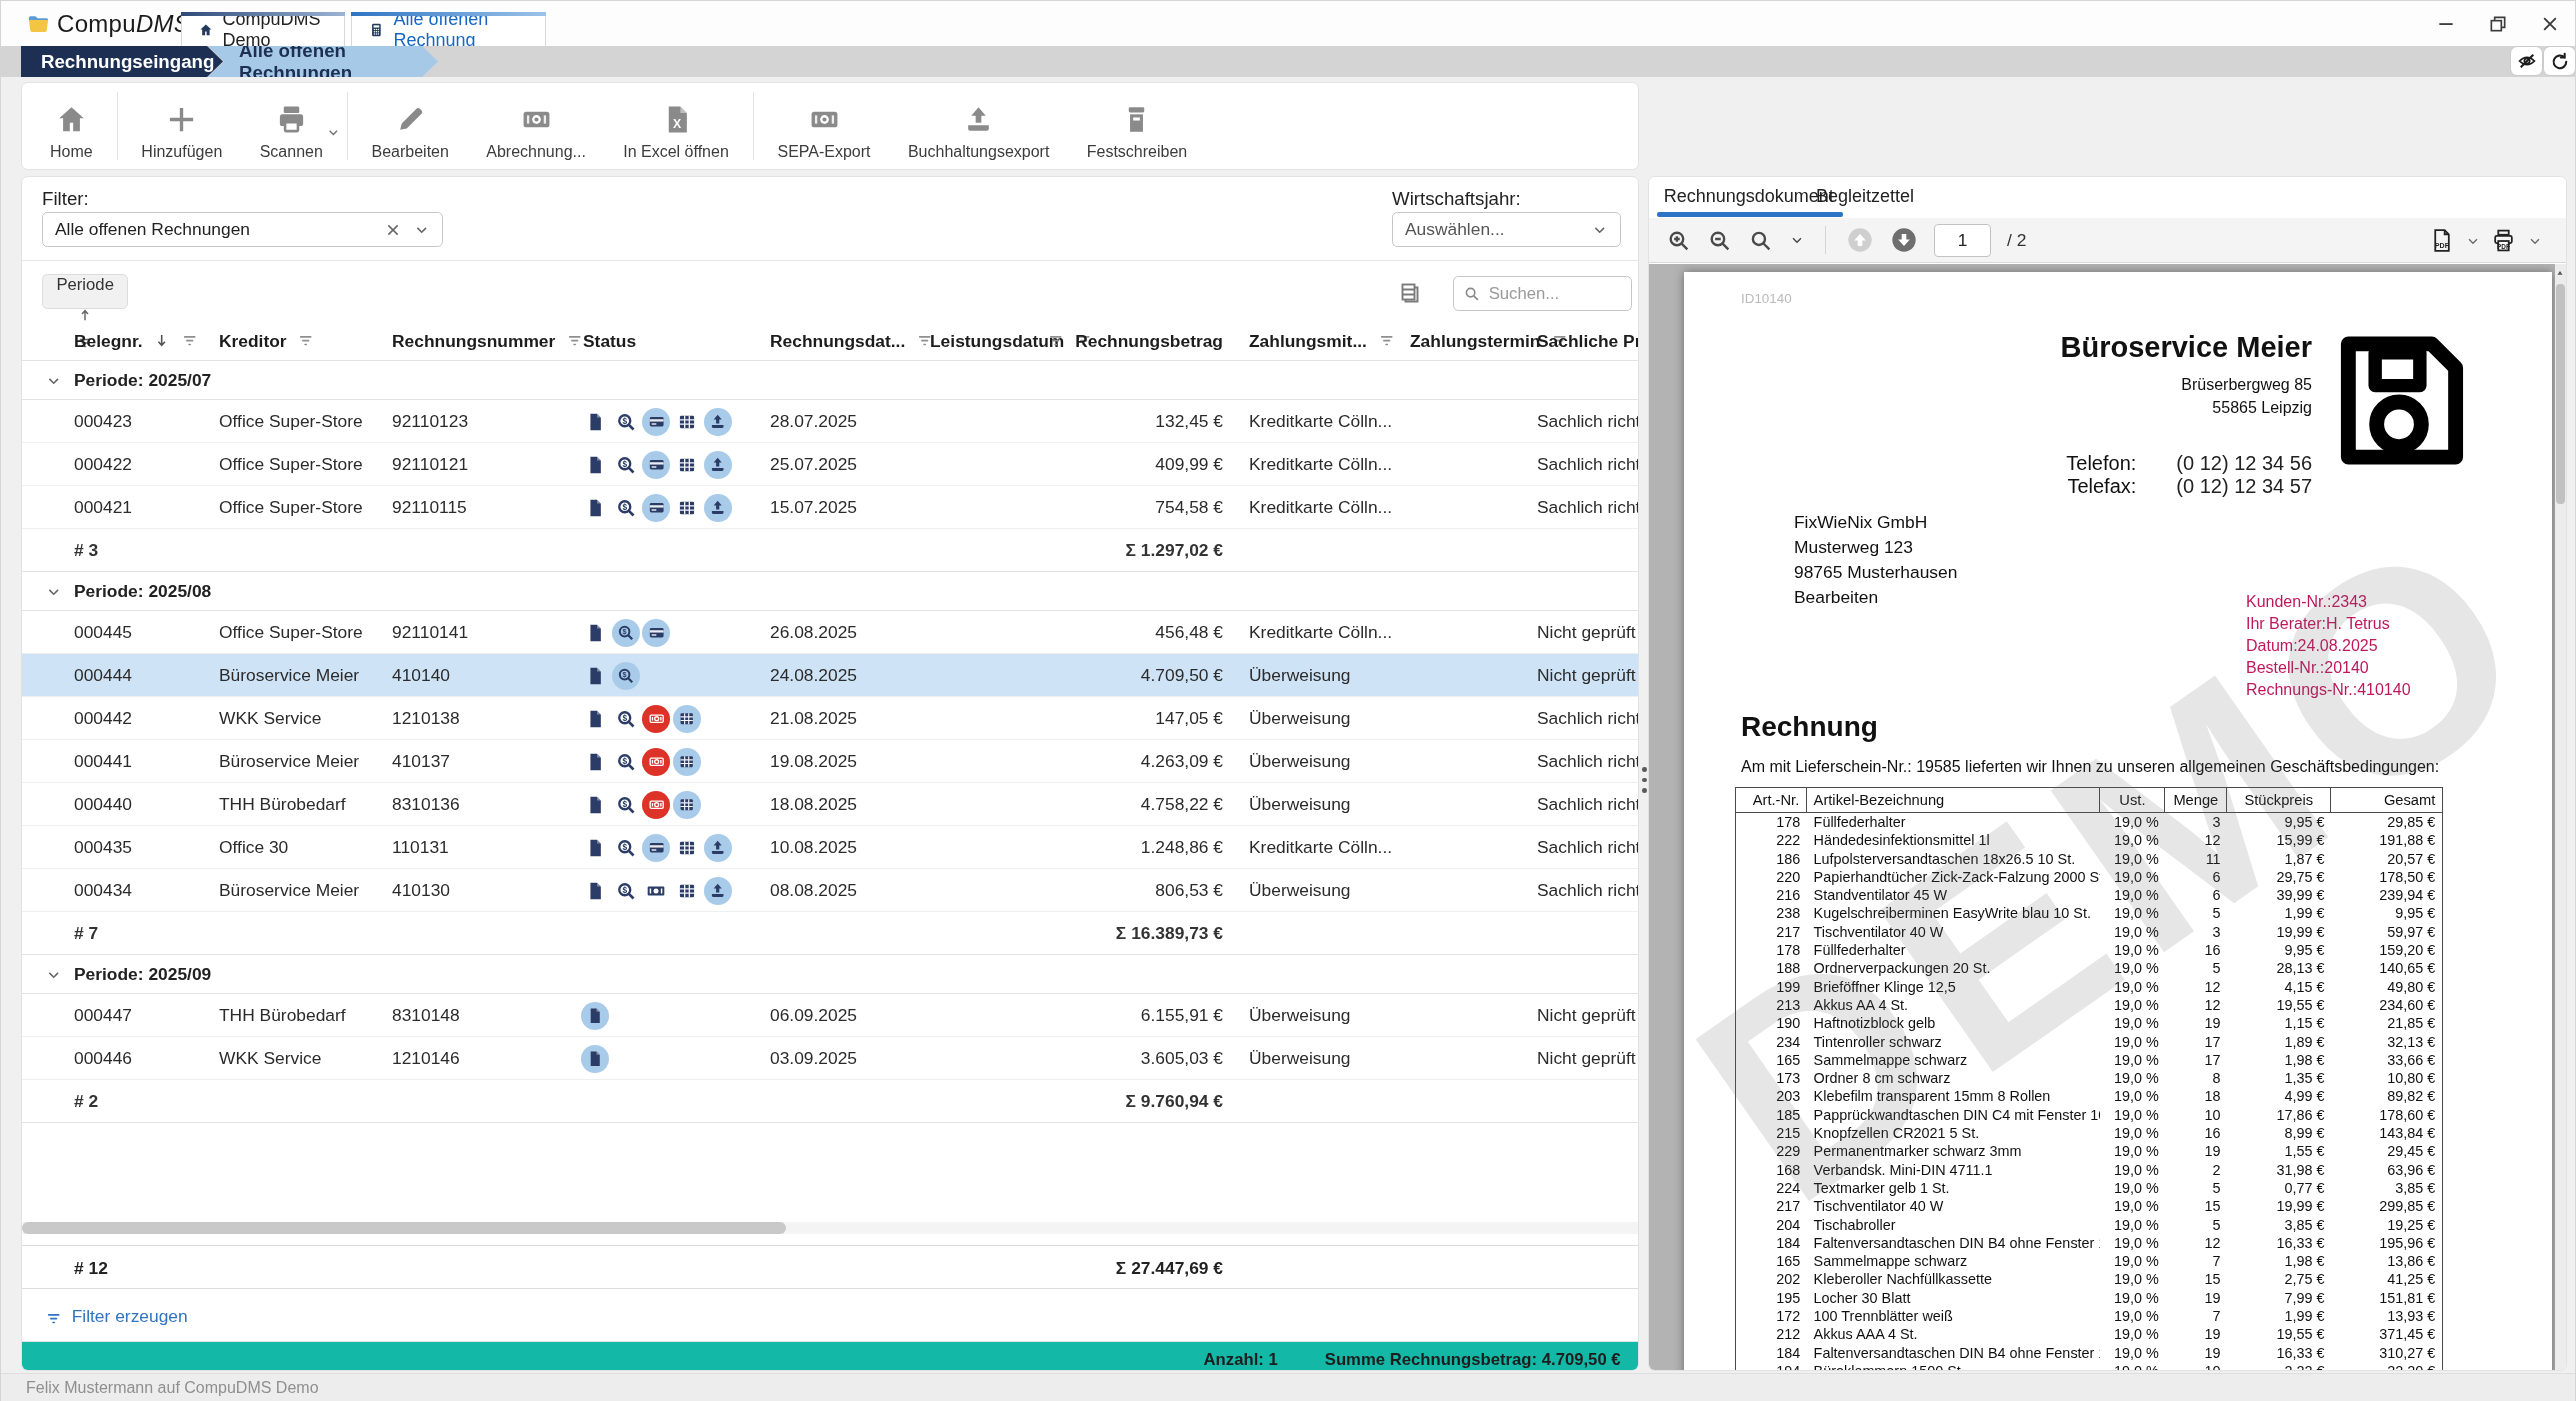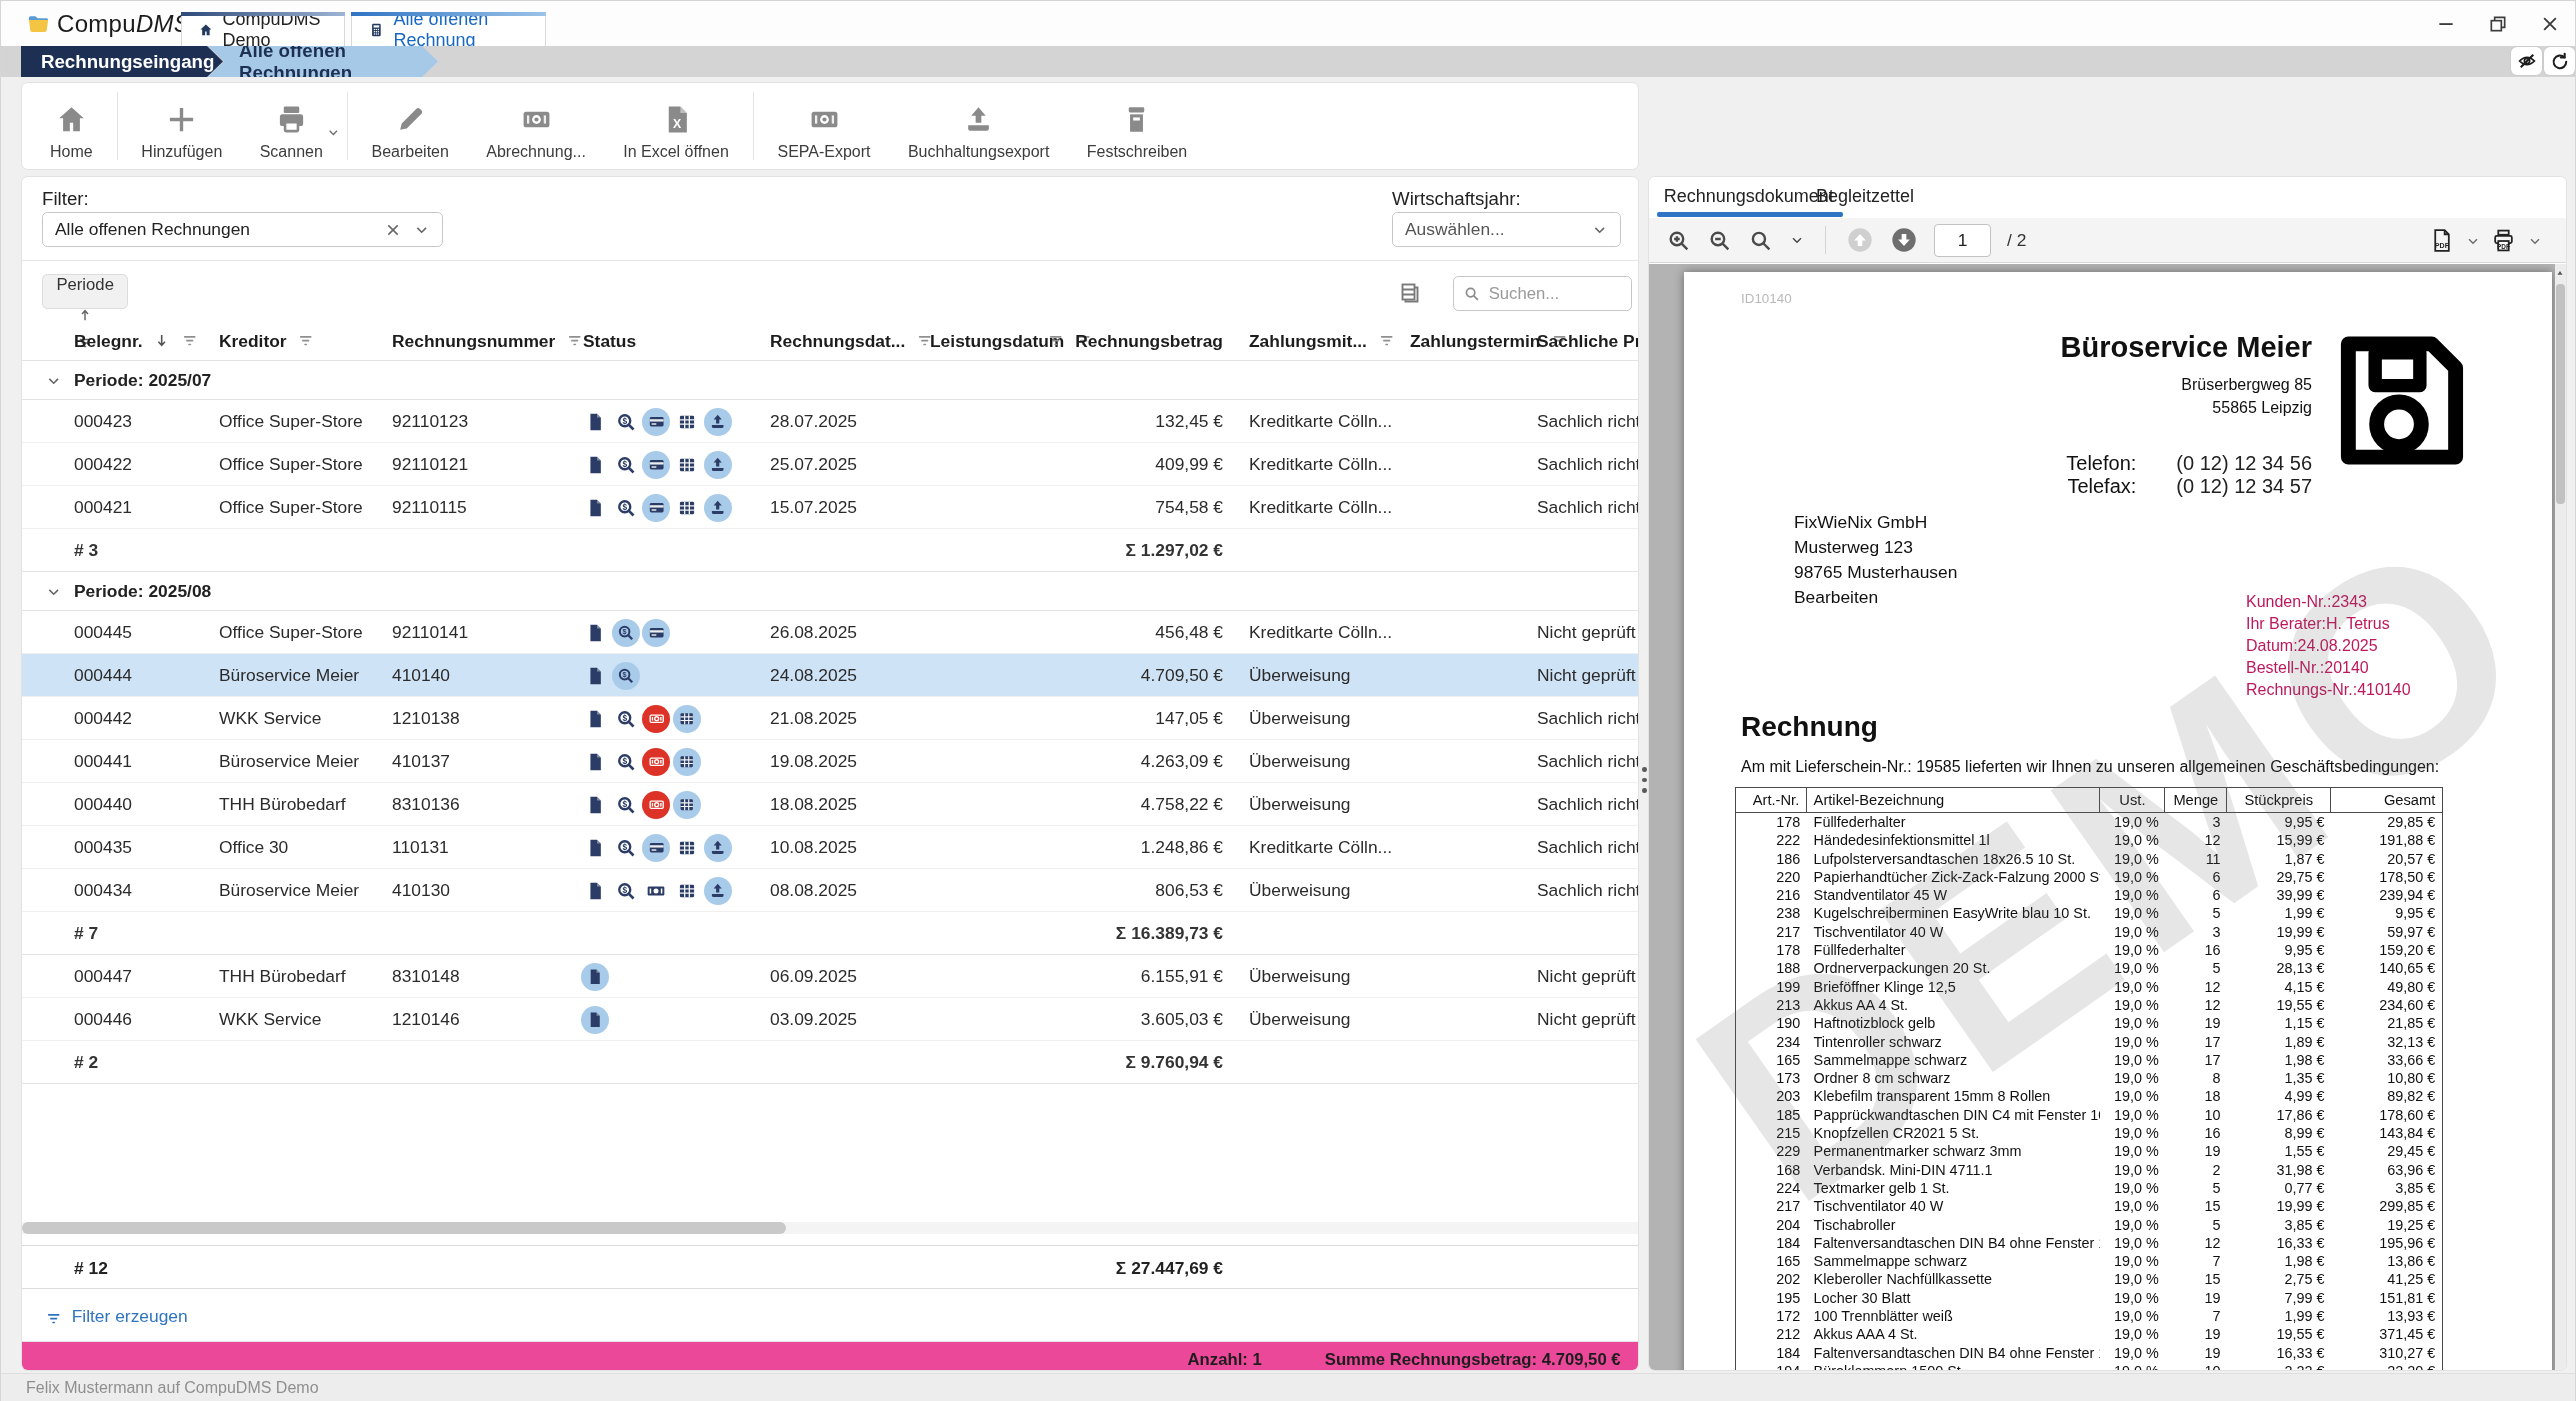--- a/index.html
+++ b/index.html
@@ -1022,6 +1022,14 @@
           <span style="left:52px;"># 7</span>
           <span class="c-betrag" style="right:415px;">Σ 16.389,73 €</span>
         </div>
+        <div class="ggroup">
+          <span class="icon chev">
+            <svg viewBox="0 0 24 24" fill="none" stroke="currentColor" stroke-width="2.2">
+              <path d="M6 9.5l6 6 6-6"></path>
+            </svg>
+          </span>
+          <span class="glbl">Periode: 2025/09</span>
+        </div>
         <div class="grow">
           <span class="cell c-beleg">000447</span>
           <span class="cell c-kred">THH Bürobedarf</span>

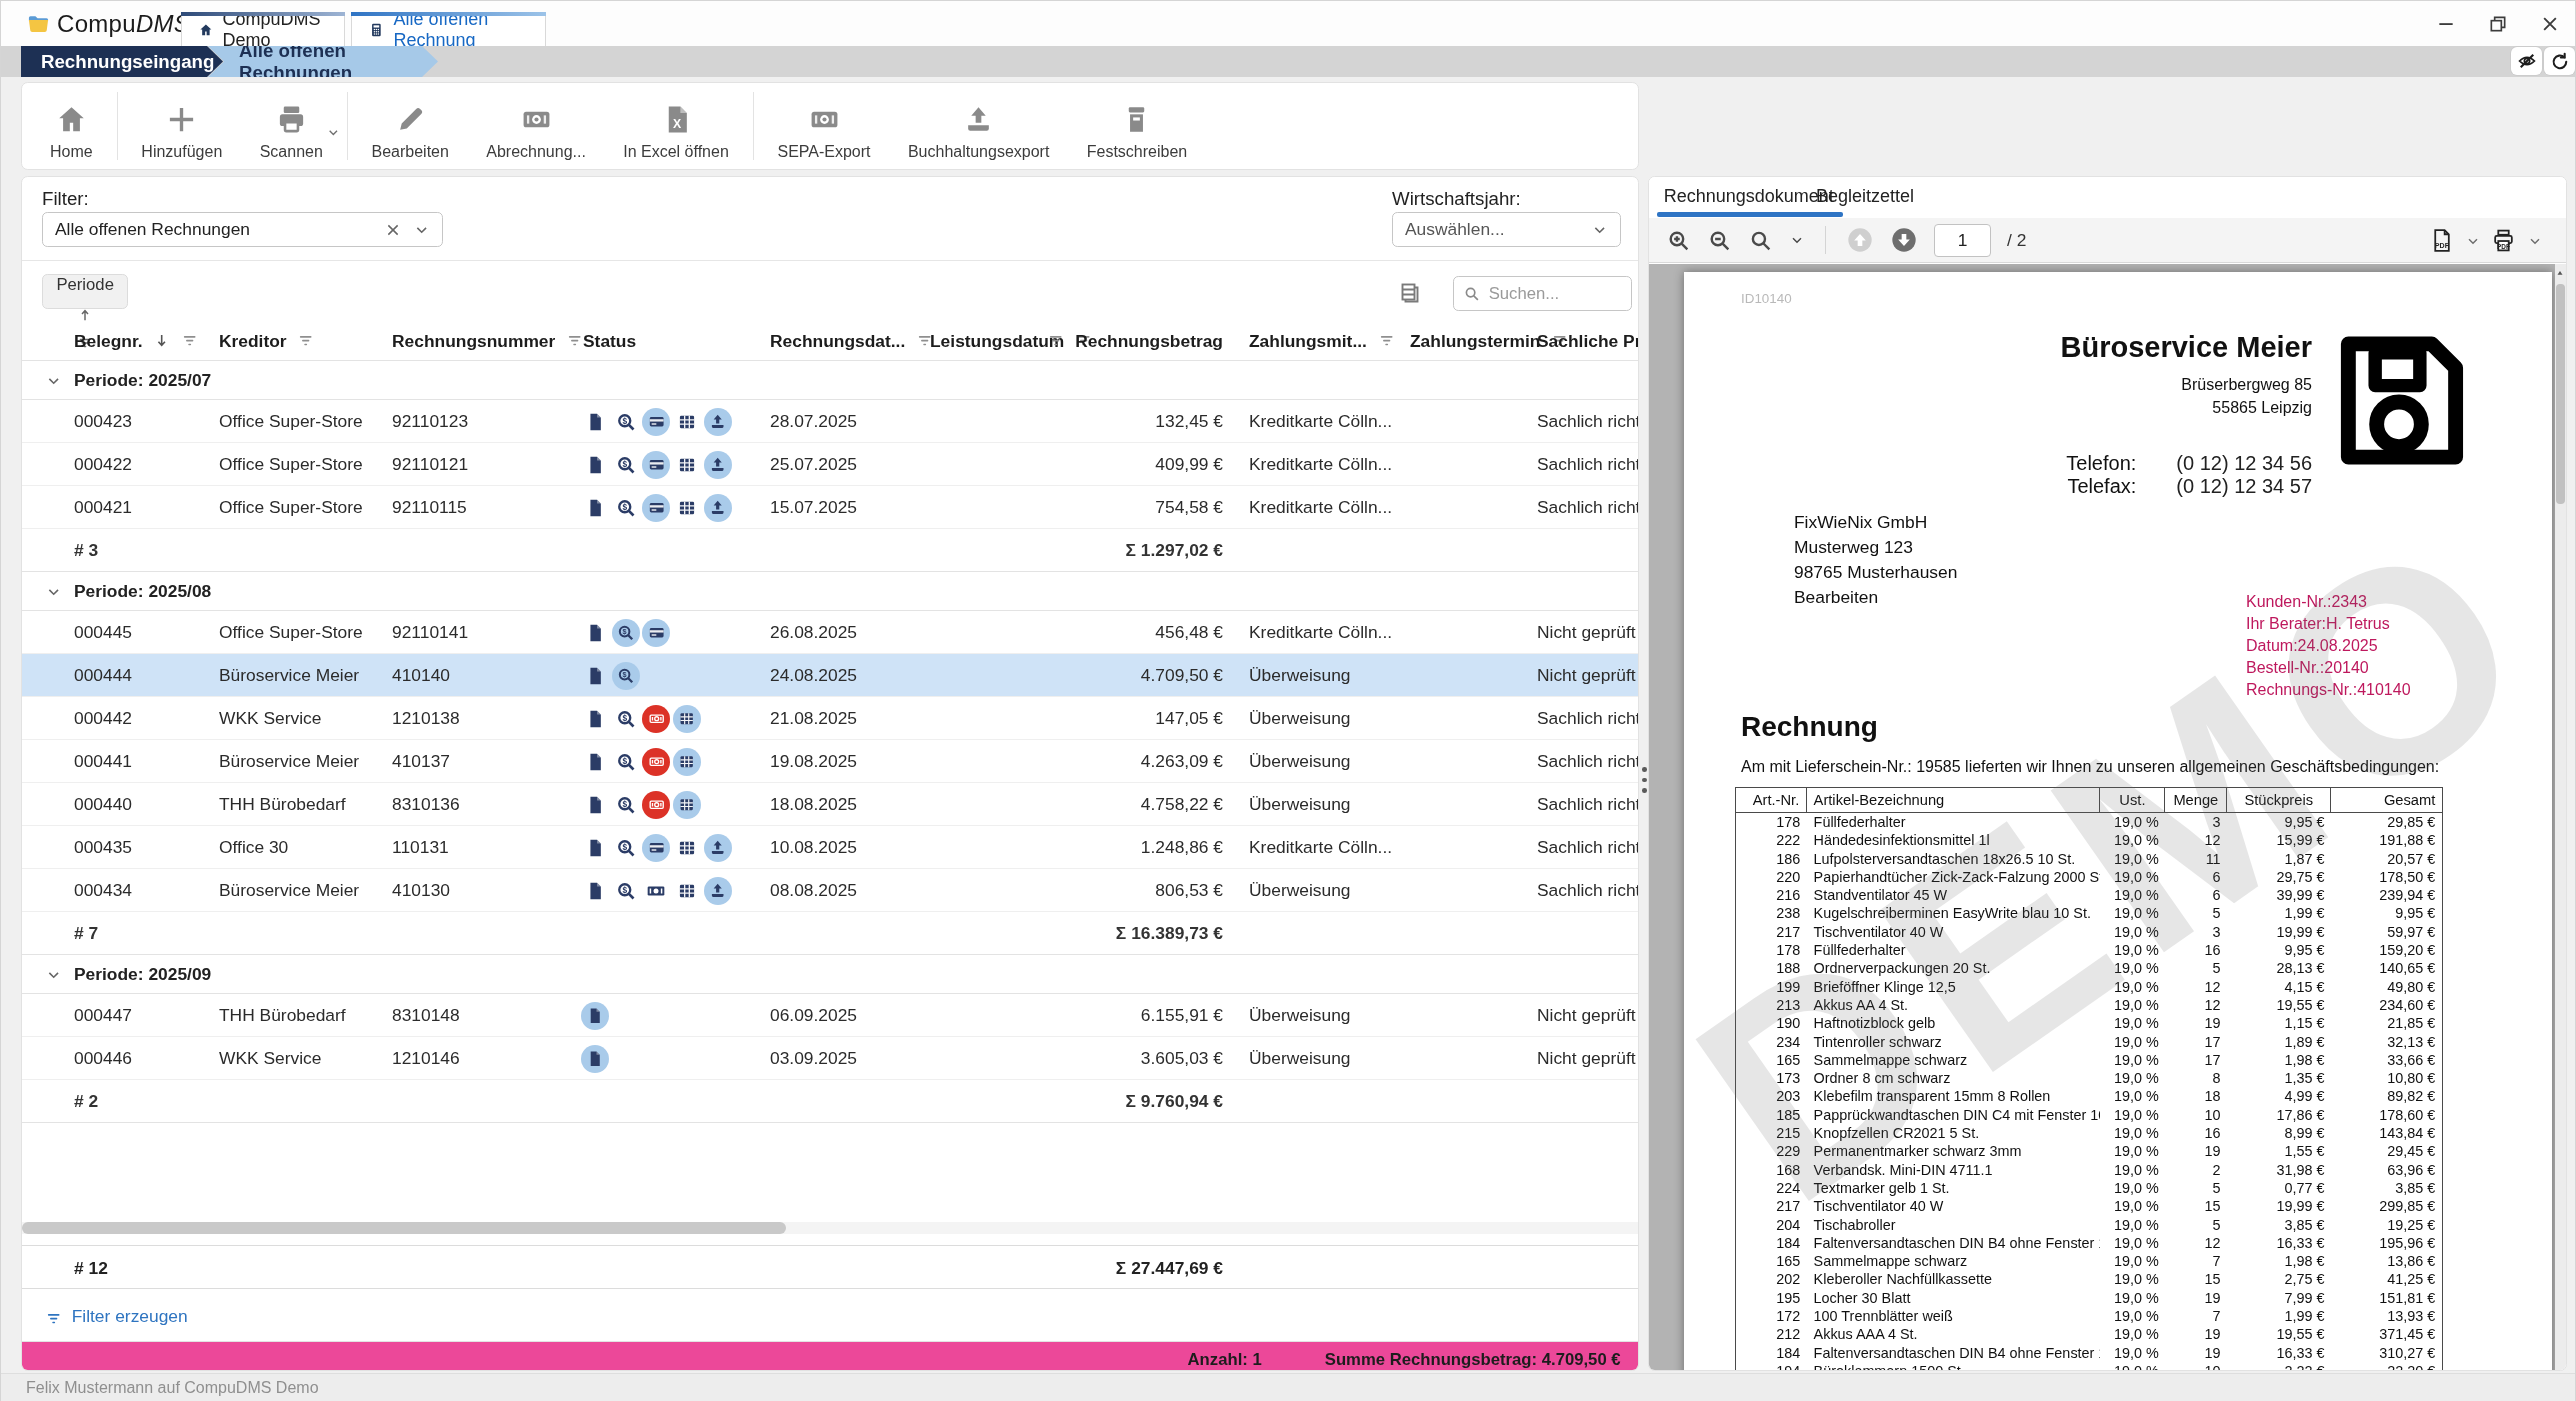--- a/index.html
+++ b/index.html
@@ -94,7 +94,7 @@
   .gtotal span { position:absolute; top:0; line-height:44px; }
   .flink { position:absolute; left:23px; top:1129px; display:flex; align-items:flex-end; gap:9.3px; color:#2e74c0; font-size:17.4px; }
   .flink .icon { width:17.4px; height:17.4px; }
-  .selbar { position:absolute; left:0; right:0; top:1164px; height:36px; background:#ec4899; border-top:0.7px solid #e3e3e3; display:flex; align-items:center; justify-content:flex-end; gap:63px; padding-right:17.4px; font-size:16.7px; font-weight:bold; color:#1d1d1d; }
+  .selbar { position:absolute; left:0; right:0; top:1164px; height:36px; background:#14b8a6; border-top:0.7px solid #e3e3e3; display:flex; align-items:center; justify-content:flex-end; gap:47px; padding-right:17.4px; font-size:16.7px; font-weight:bold; color:#1d1d1d; }
 
   
   .splitter { position:absolute; left:1640px; top:766px; width:6.7px; display:flex; flex-direction:column; gap:6px; align-items:center; }

